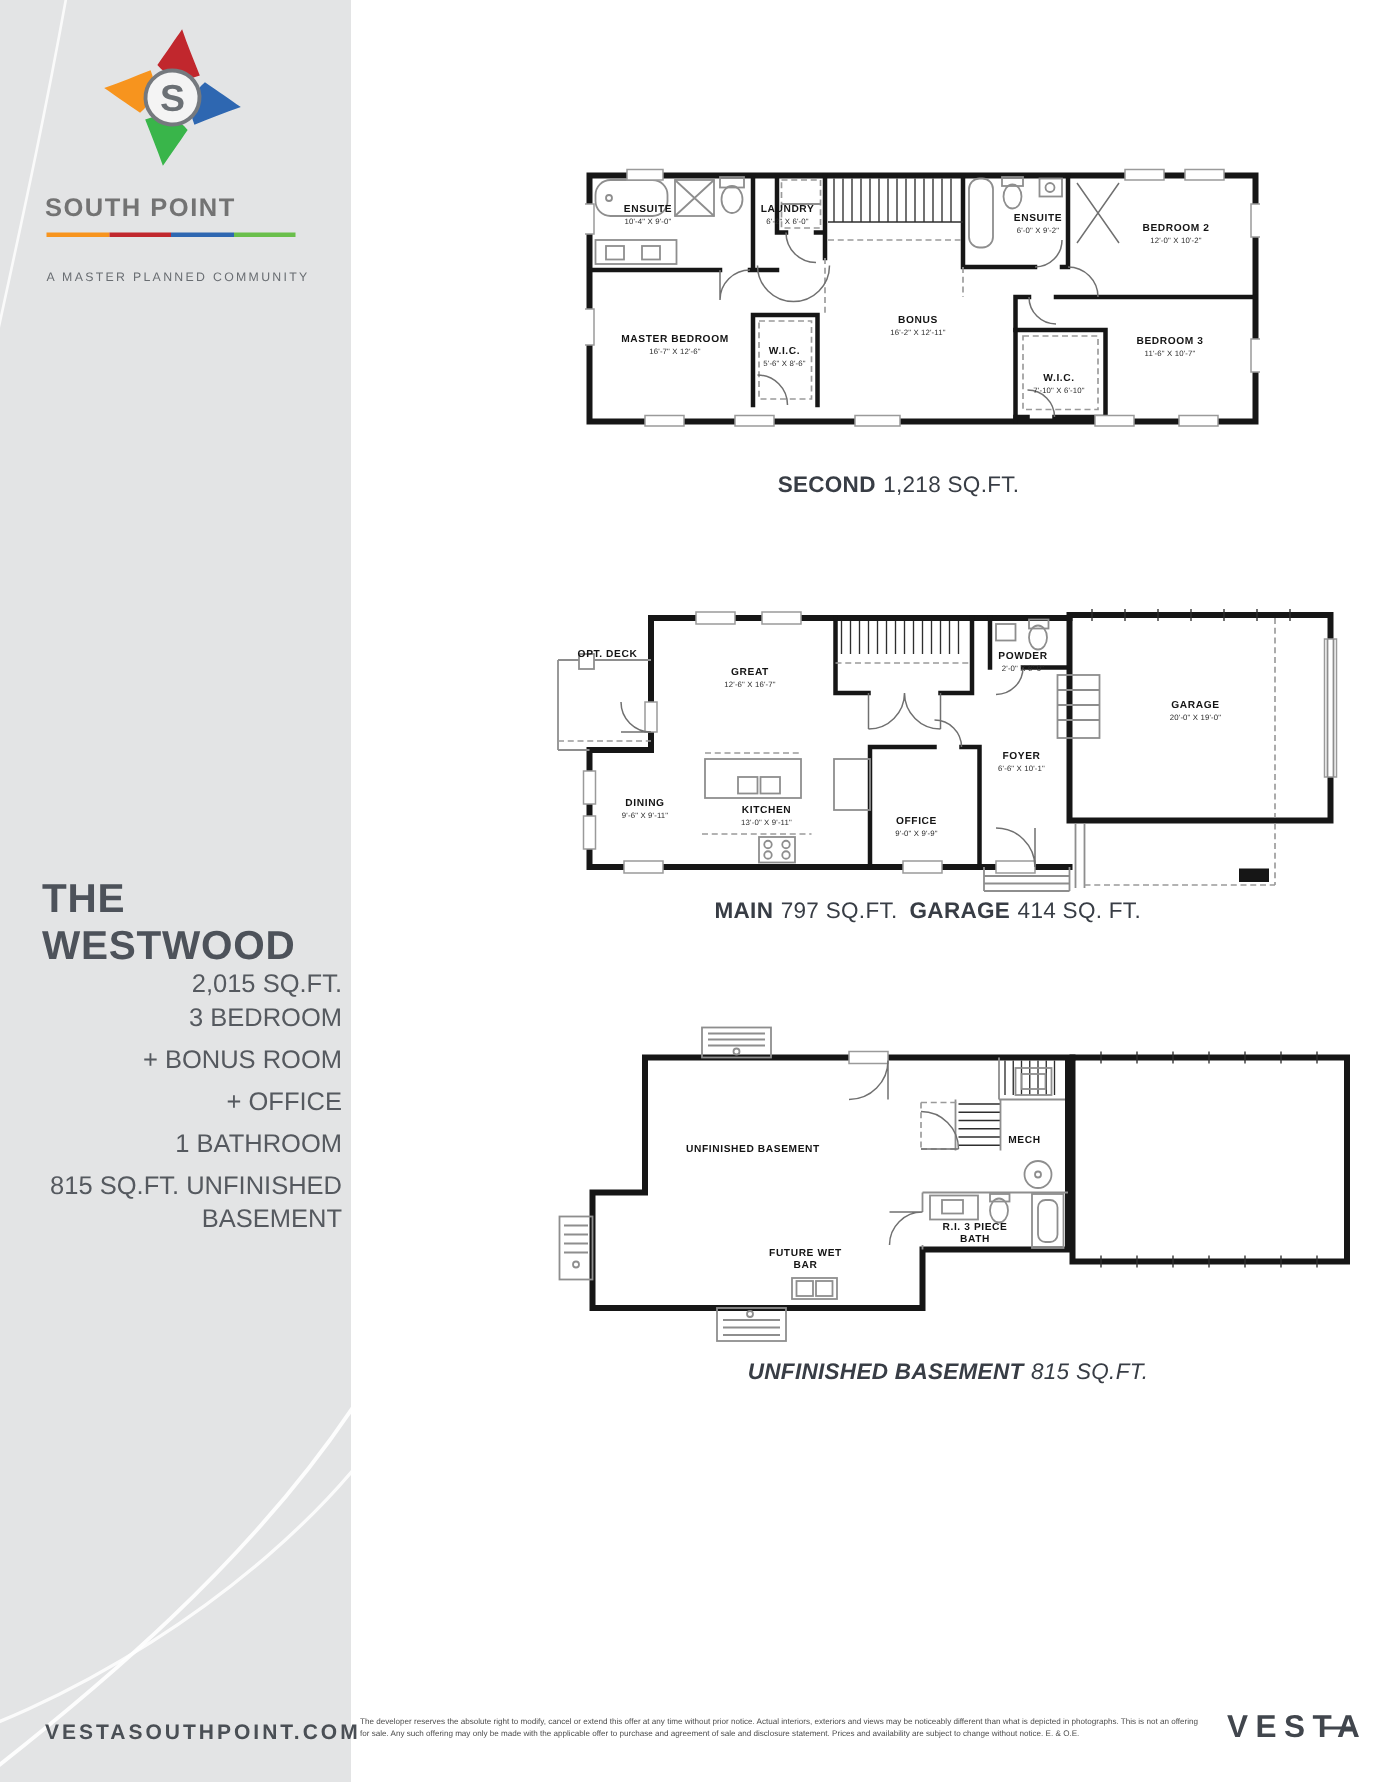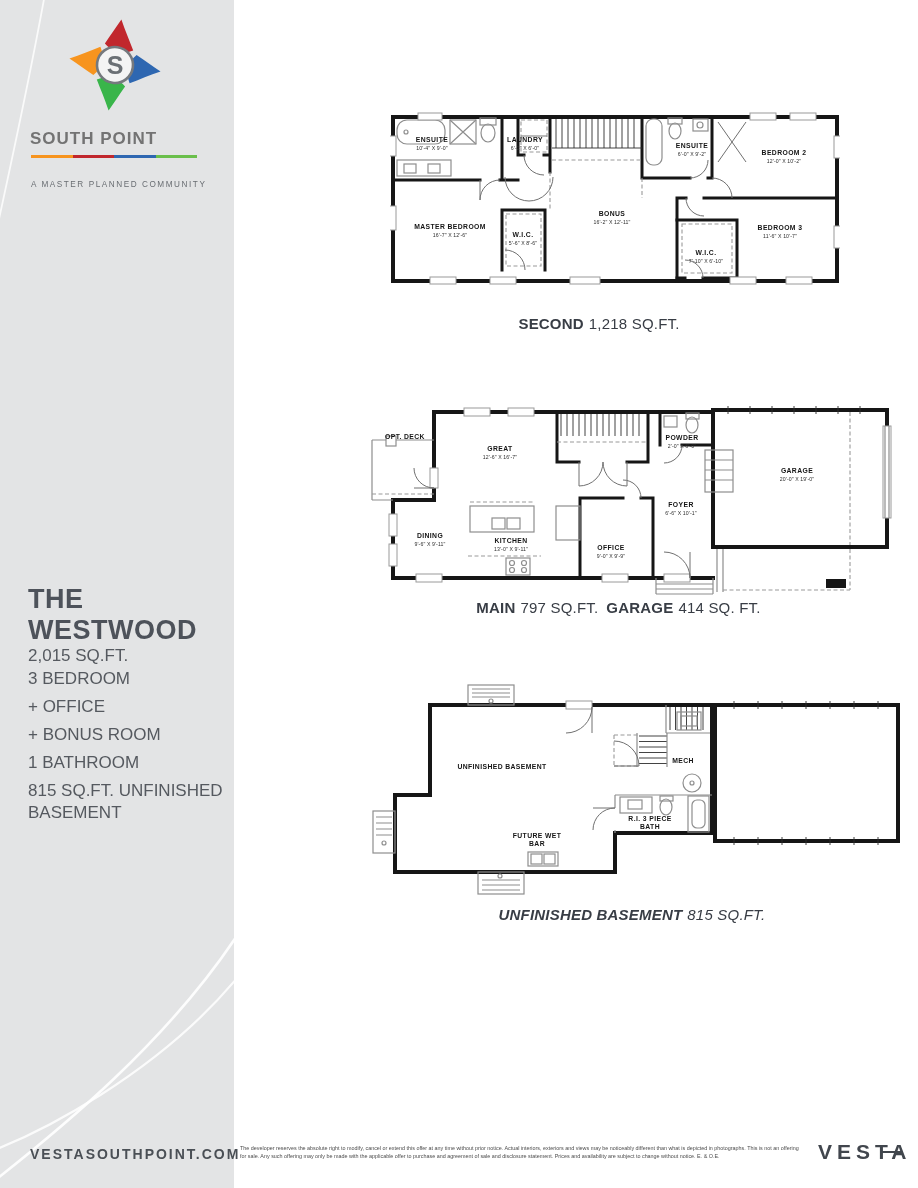--- a/index.html
+++ b/index.html
@@ -23,7 +23,7 @@
   .listing-name{position:absolute;left:28px;top:584px;font-size:27px;line-height:31px;
                 font-weight:bold;letter-spacing:0.5px;color:#4d525a;}
   .specs{position:absolute;left:28px;top:645px;font-size:17px;color:#55595f;width:200px;}
-  .specs .spec{margin-bottom:6px;line-height:22px;}
+  .specs .spec{margin-bottom:6px;line-height:22px;text-align:right;}
   .specs .spec.tight{margin-bottom:1px;}
 
   

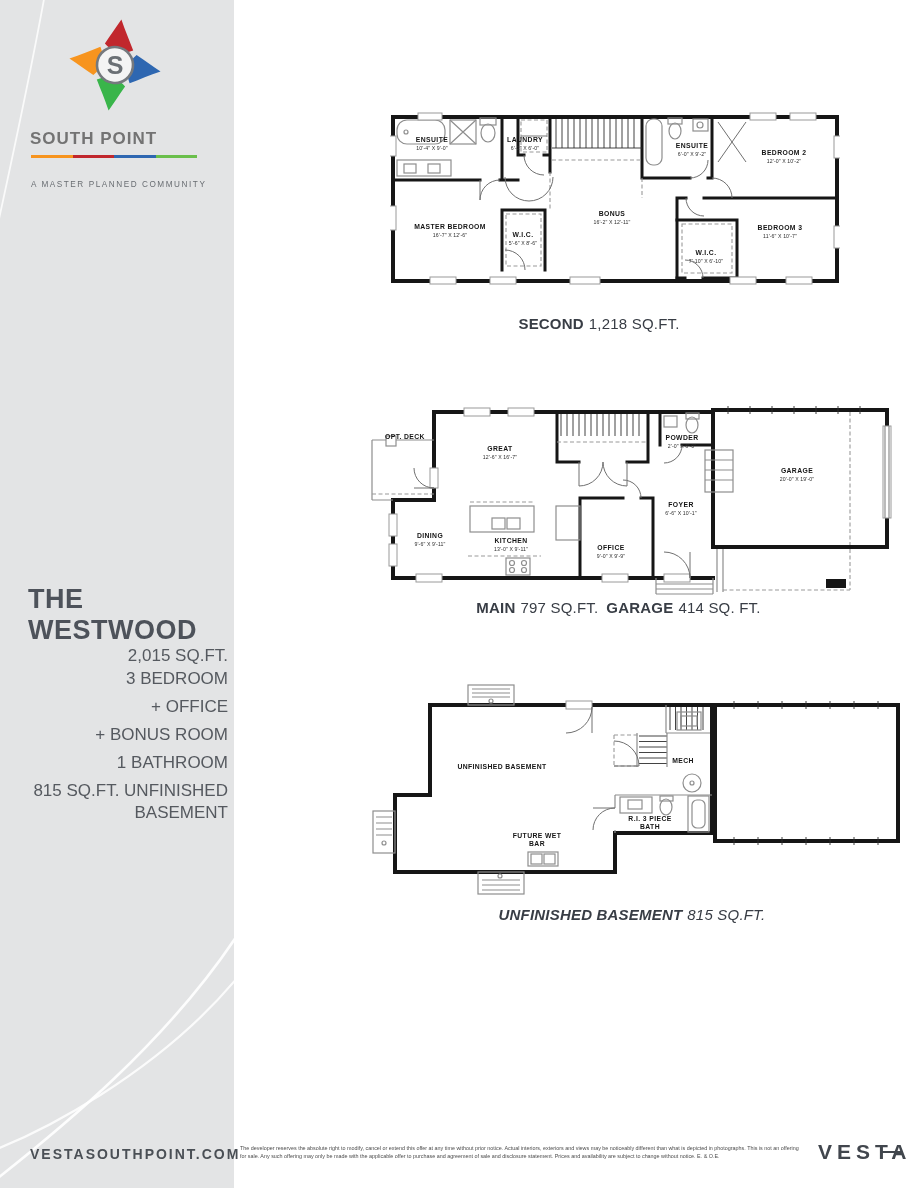--- a/index.html
+++ b/index.html
@@ -96,8 +96,8 @@
   <div class="specs">
     <div class="spec tight">2,015 SQ.FT.</div>
     <div class="spec">3 BEDROOM</div>
+    <div class="spec">+ BONUS ROOM</div>
     <div class="spec">+ OFFICE</div>
-    <div class="spec">+ BONUS ROOM</div>
     <div class="spec">1 BATHROOM</div>
     <div class="spec">815 SQ.FT. UNFINISHED BASEMENT</div>
   </div>

